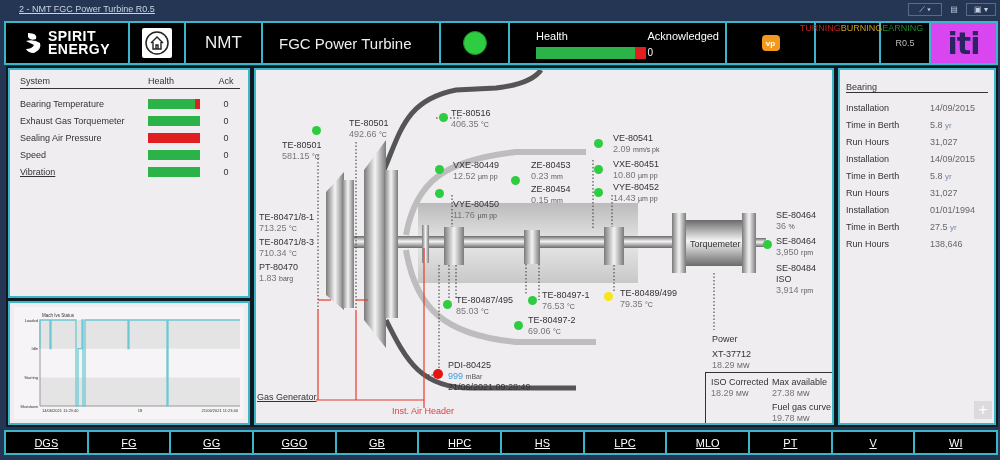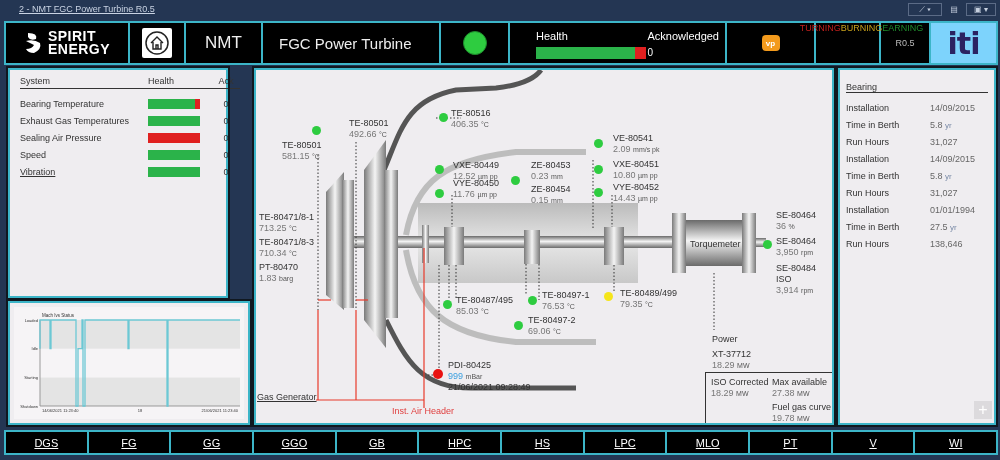--- a/index.html
+++ b/index.html
@@ -36,7 +36,7 @@
   .vp-badge { width: 18px; height: 16px; background: #f39a1c; border-radius: 4px; color: #fff; font-size: 8px; font-weight: bold; display: flex; align-items: center; justify-content: center; }
   .tbe { width: 65px; flex-direction: row; align-items: flex-start; padding-left: 28px; font-size: 9px; line-height: 11px; }
   .rev { width: 50px; font-size: 9px; color: #bbb; }
-  .iti { flex: 1; background: #7dd3fc; color: #2b2362; font-weight: bold; font-size: 30px; font-family: "DejaVu Sans", sans-serif; letter-spacing: -1px; }
+  .iti { flex: 1; background: #d946ef; color: #2b2362; font-weight: bold; font-size: 30px; font-family: "DejaVu Sans", sans-serif; letter-spacing: -1px; }
 
   
   .panel { position: absolute; background: #efedf0; border: 2px solid #3cb5c8; outline: 2px solid #101820; }

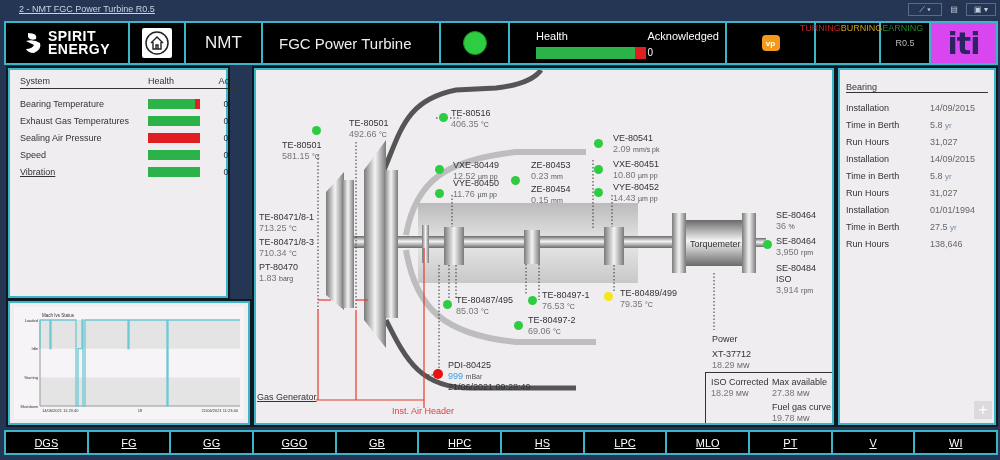--- a/index.html
+++ b/index.html
@@ -40,7 +40,7 @@
 
   
   .panel { position: absolute; background: #efedf0; border: 2px solid #3cb5c8; outline: 2px solid #101820; }
-  .p-sys { left: 8px; top: 68px; width: 220px; height: 230px; padding: 6px 10px; }
+  .p-sys { left: 8px; top: 68px; width: 242px; height: 230px; padding: 6px 10px; }
   .sys-head { display: flex; font-size: 9px; color: #333; border-bottom: 1px solid #333; padding-bottom: 2px; margin-bottom: 6px; width: 220px; }
   .sys-row { display: flex; font-size: 9px; color: #333; height: 17px; align-items: center; width: 220px; }
   .c1 { width: 128px; }

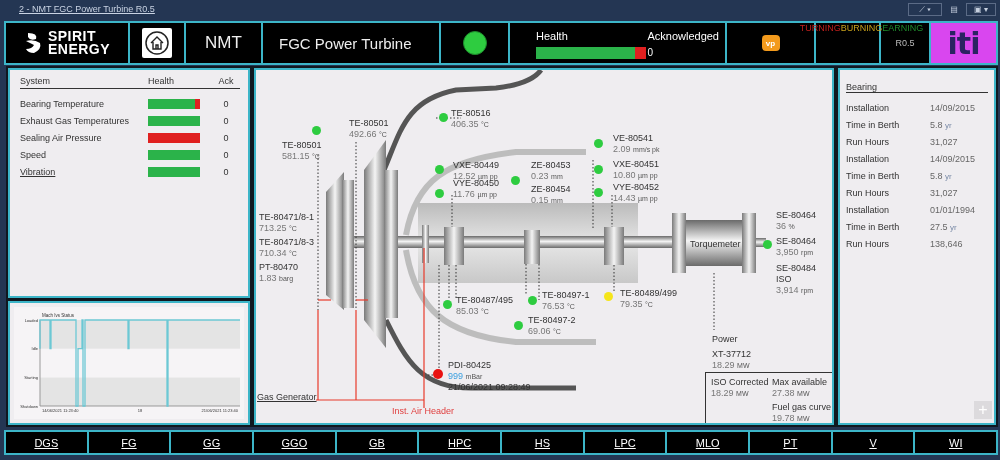--- a/index.html
+++ b/index.html
@@ -162,7 +162,7 @@
         <div class="c3">0</div>
       </div>
       <div class="sys-row">
-        <div class="c1">Exhaust Gas Temperatures</div>
+        <div class="c1">Exhaust Gas Torquemeter</div>
         <div class="c2">
           <div class="sbar">
             <div class="g" style="width:100%"></div>

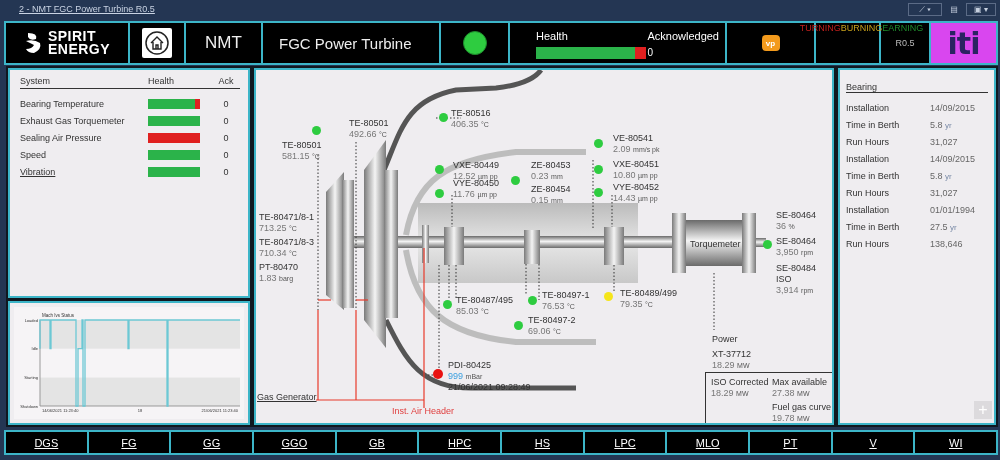--- a/index.html
+++ b/index.html
@@ -315,7 +315,7 @@
     <div><span class="val">12.52</span> <span class="unit">µm pp</span></div>
   </div>
   <div class="dot" style="left:179px;top:119px"></div>
-  <div class="lbl" style="left:197px;top:108px">
+  <div class="lbl" style="left:197px;top:129px">
     <div>VYE-80450</div>
     <div><span class="val">11.76</span> <span class="unit">µm pp</span></div>
   </div>

